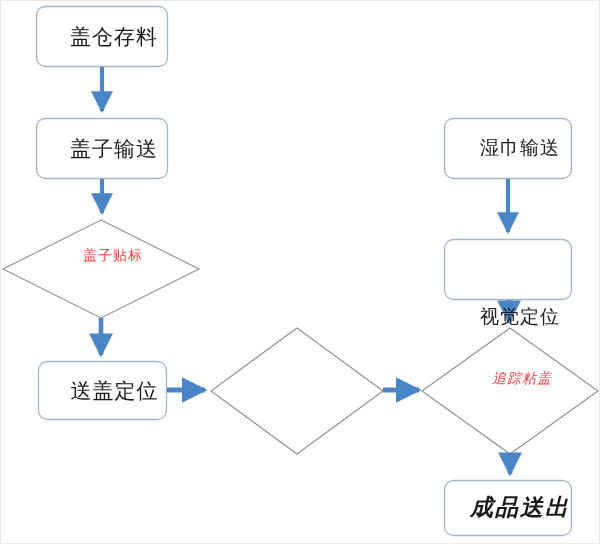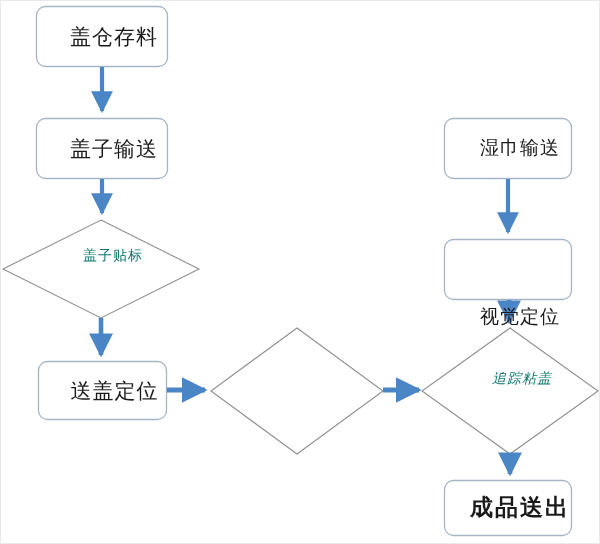--- a/index.html
+++ b/index.html
@@ -43,7 +43,7 @@
   }
   .lbl-box-lg   { font-size: 21px; letter-spacing: 1px; }
   .lbl-box-md   { font-size: 19px; letter-spacing: 1px; }
-  .lbl-diamond  { font-size: 14px; letter-spacing: 1px; color: #0f766e; }
+  .lbl-diamond  { font-size: 14px; letter-spacing: 1px; color: #ef4444; }
   .lbl-final {
     font-size: 23px;
     letter-spacing: 2px;

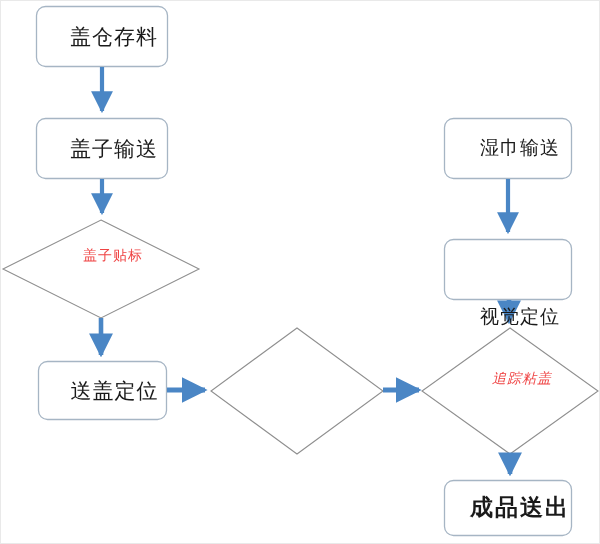--- a/index.html
+++ b/index.html
@@ -48,6 +48,7 @@
     font-size: 23px;
     letter-spacing: 2px;
     font-family: "Liberation Serif", "DejaVu Serif", serif;
+    font-style: italic;
     font-weight: 700;
   }
   .hit {

